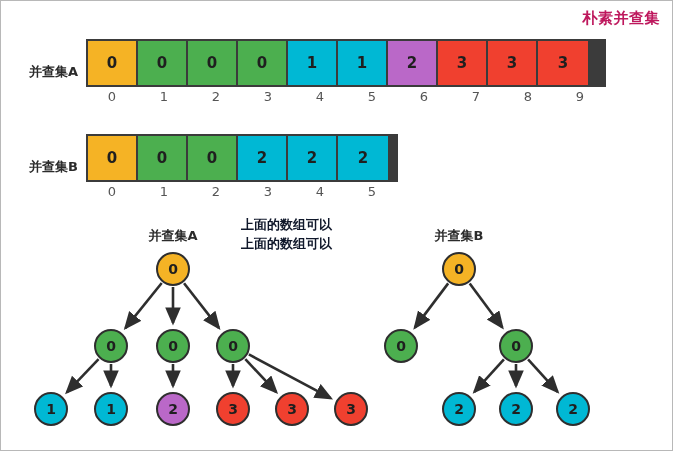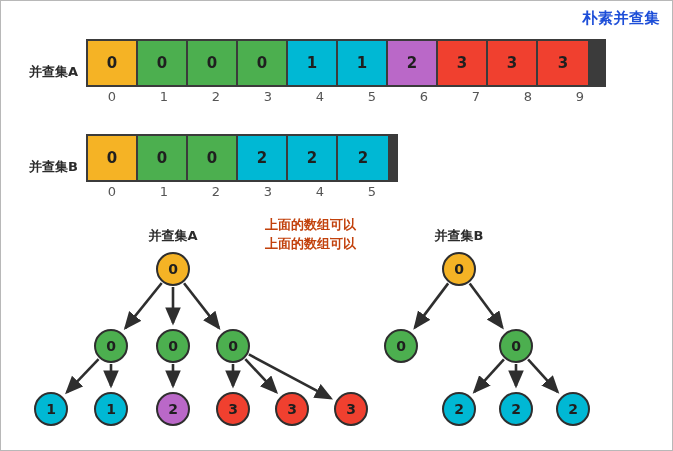--- a/index.html
+++ b/index.html
@@ -25,7 +25,7 @@
     top: 8px;
     font-size: 15px;
     font-weight: bold;
-    color: #1d4ed8;
+    color: #be185d;
     letter-spacing: 0.5px;
     white-space: nowrap;
   }

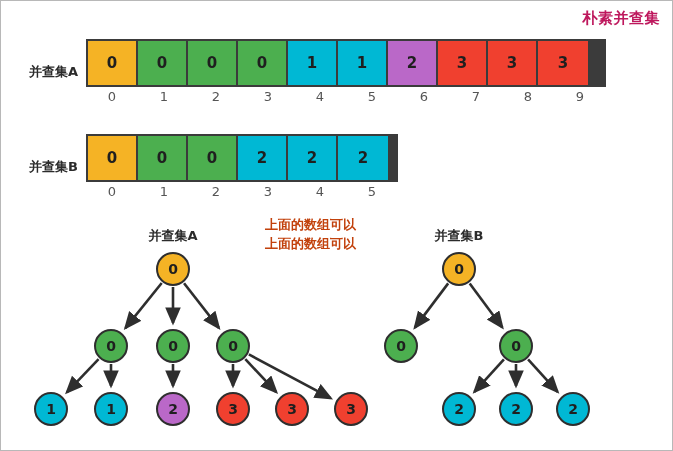--- a/index.html
+++ b/index.html
@@ -77,12 +77,12 @@
   
   #mid-note {
     position: absolute;
-    left: 264px;
+    left: 240px;
     top: 215px;
     width: 150px;
     font-size: 13px;
     font-weight: bold;
-    color: #c2410c;
+    color: #0f172a;
     line-height: 1.45;
     text-align: left;
   }

